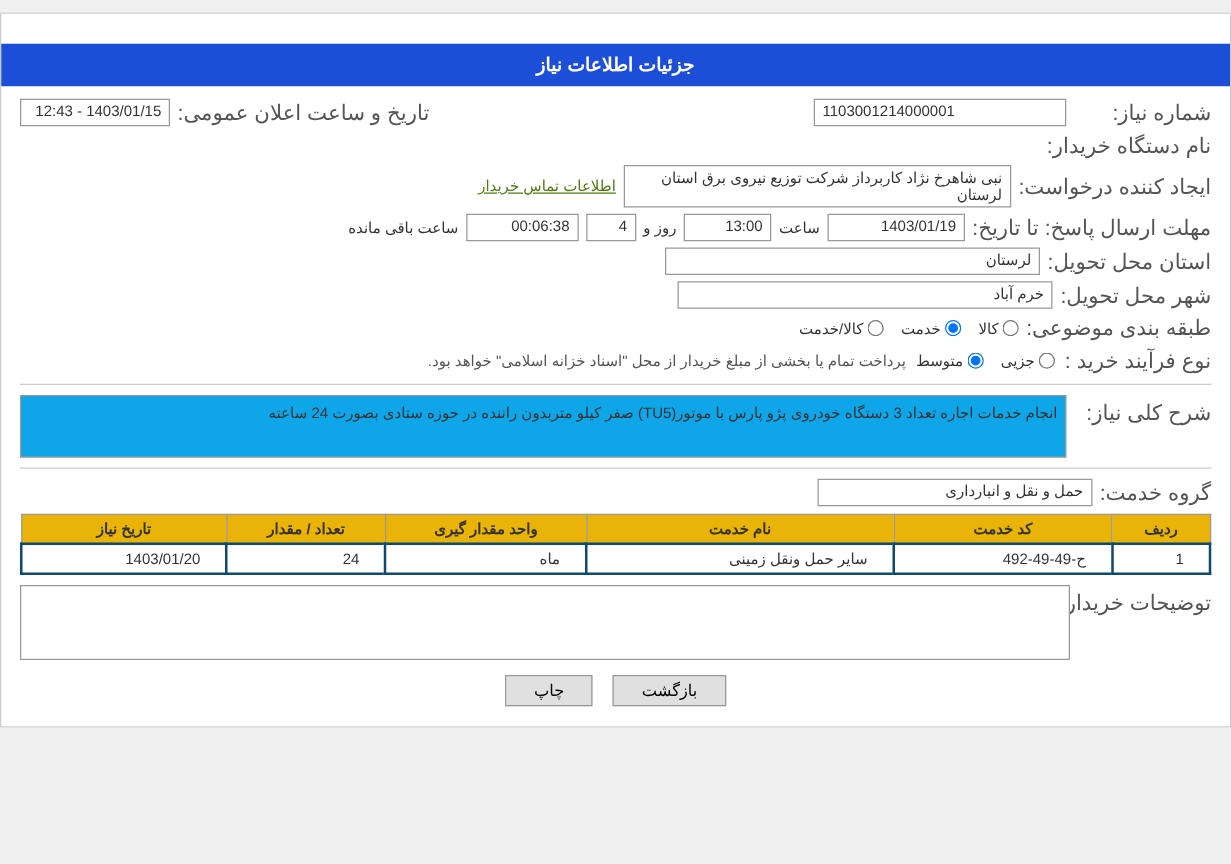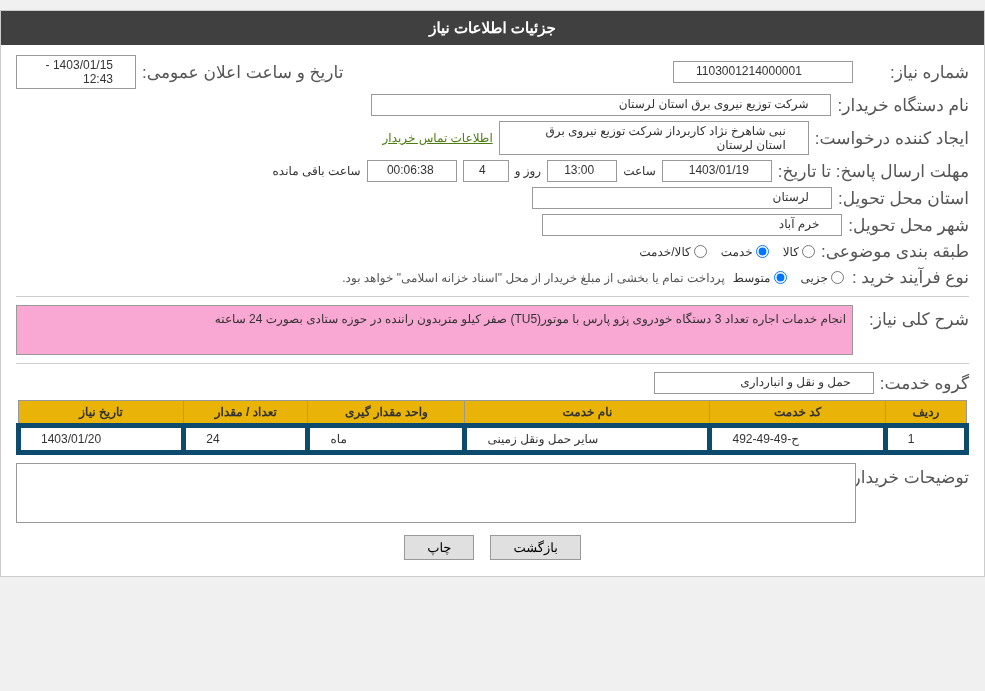--- a/index.html
+++ b/index.html
@@ -17,12 +17,13 @@
       border: 1px solid #ccc;
     }
     .page-header {
-      background: #404040;
+      background: #1d4ed8;
       color: #fff;
       text-align: center;
       padding: 8px 12px;
       font-size: 15px;
       font-weight: bold;
+      margin-top: 24px;
     }
     .content-area {
       padding: 10px 15px;

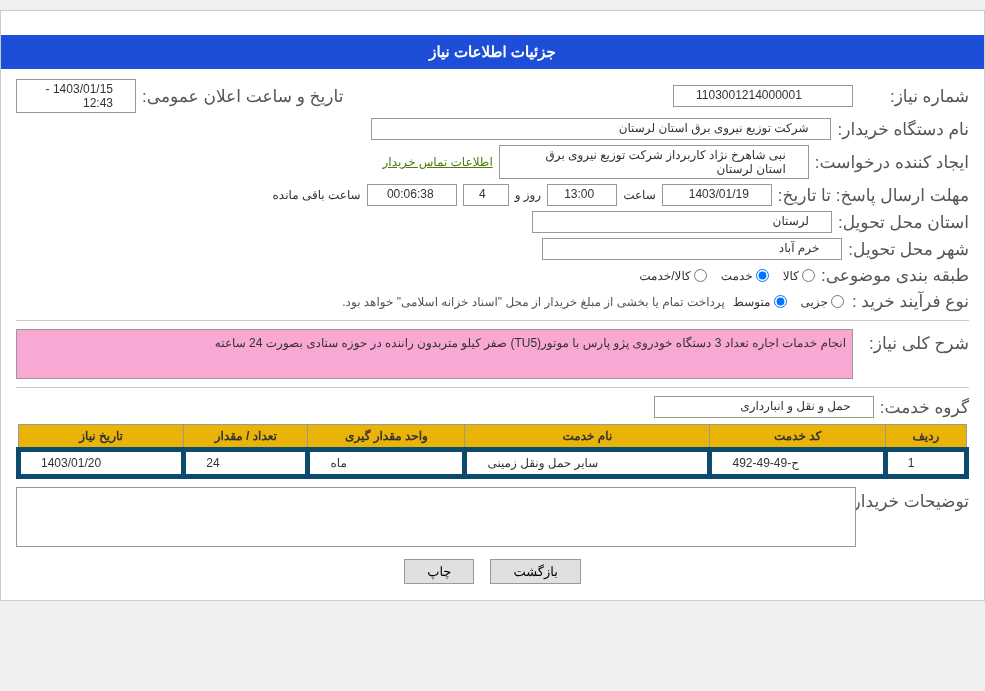--- a/index.html
+++ b/index.html
@@ -44,7 +44,7 @@
     .field-box {
       border: 1px solid #999;
       background: #fff;
-      padding: 2px 22px;
+      padding: 2px 6px;
       min-height: 22px;
       font-size: 12px;
       text-align: right;

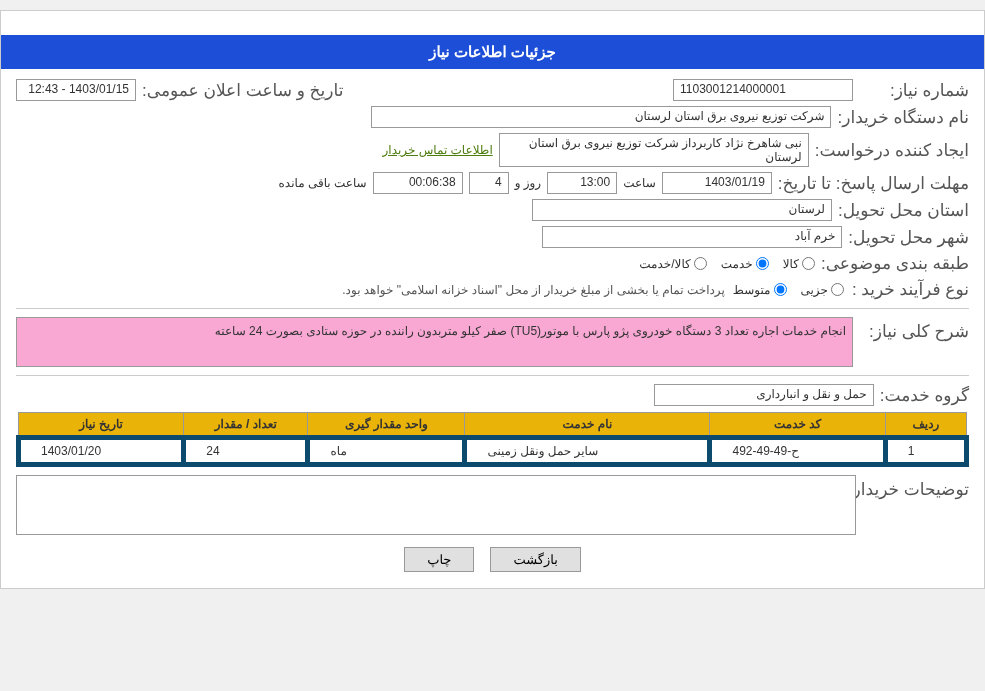--- a/index.html
+++ b/index.html
@@ -52,7 +52,7 @@
     }
     .field-wide { width: 300px; }
     .field-small { width: 120px; }
-    .field-date { width: 180px; }
+    .field-date { width: 202px; }
     .blue-link { color: #4d7c0f; text-decoration: underline; cursor: pointer; font-size: 12px; }
     .row-deadline {
       display: flex;

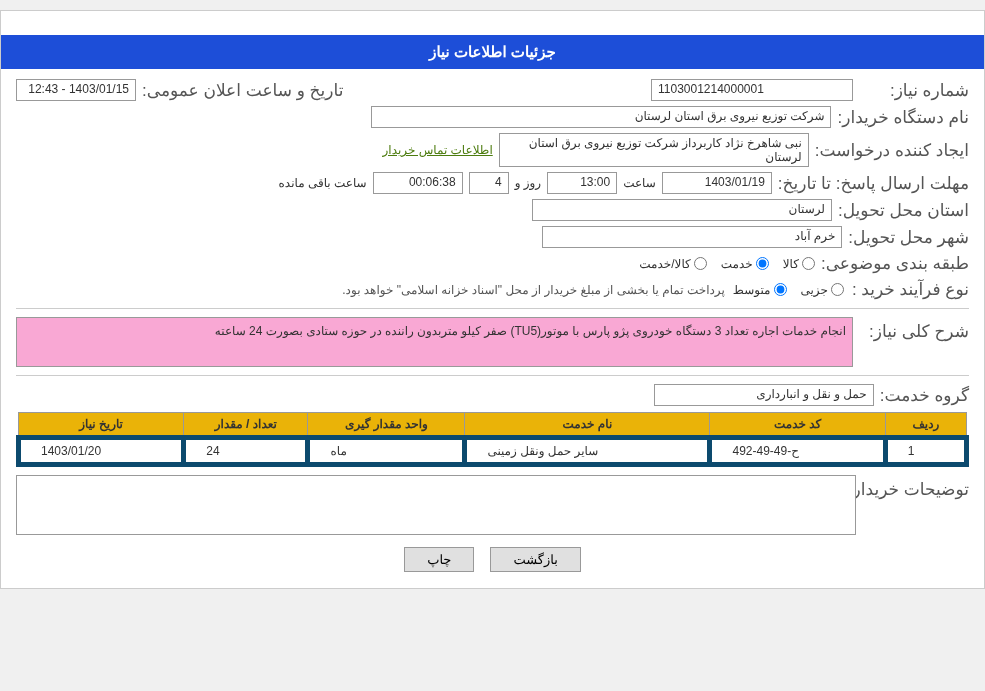--- a/index.html
+++ b/index.html
@@ -170,7 +170,6 @@
 
     <div class="info-row">
       <span class="label">نام دستگاه خریدار:</span>
-      <div class="field-box" style="width:460px;">شرکت توزیع نیروی برق استان لرستان</div>
     </div>
 
     <div class="info-row">

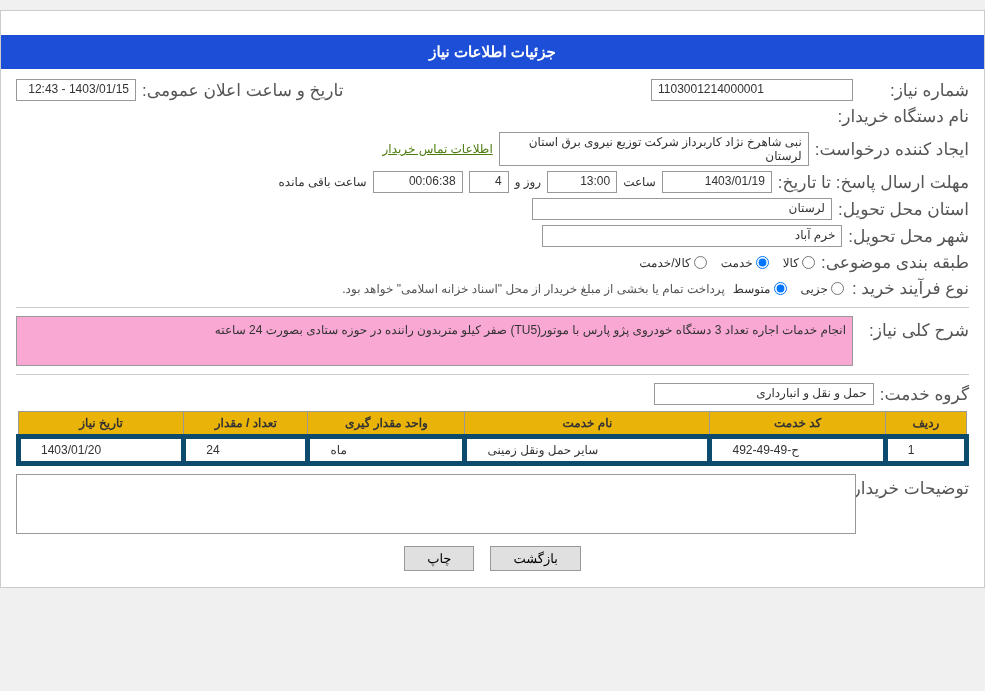--- a/index.html
+++ b/index.html
@@ -74,7 +74,7 @@
     }
     .description-box {
       border: 1px solid #999;
-      background: #f9a8d4;
+      background: #0ea5e9;
       padding: 6px;
       min-height: 50px;
       font-size: 12px;

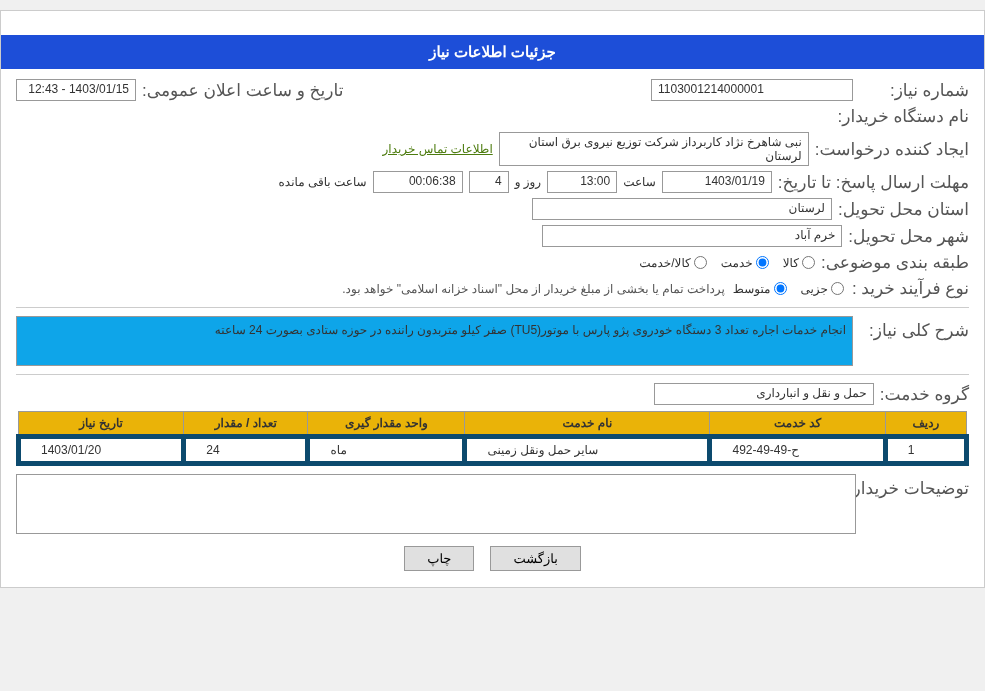--- a/index.html
+++ b/index.html
@@ -109,10 +109,10 @@
       text-align: center;
     }
     table.services-table td {
-      border: 5px solid #0c4a6e;
+      border: 2px solid #0c4a6e;
       padding: 4px 20px;
       font-size: 12px;
-      text-align: left;
+      text-align: right;
     }
     table.services-table tr:nth-child(even) td { background: #f9f9f9; }
     .buyer-desc-row {

